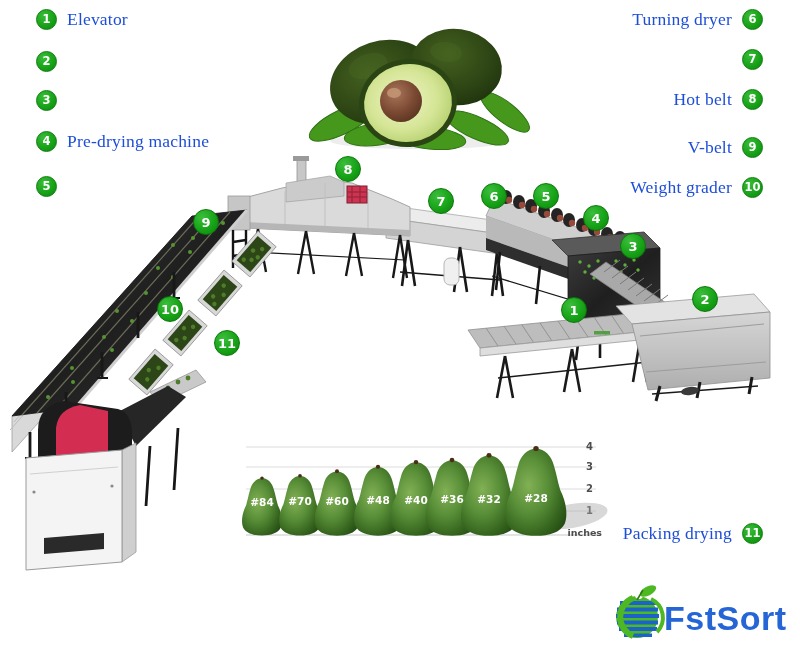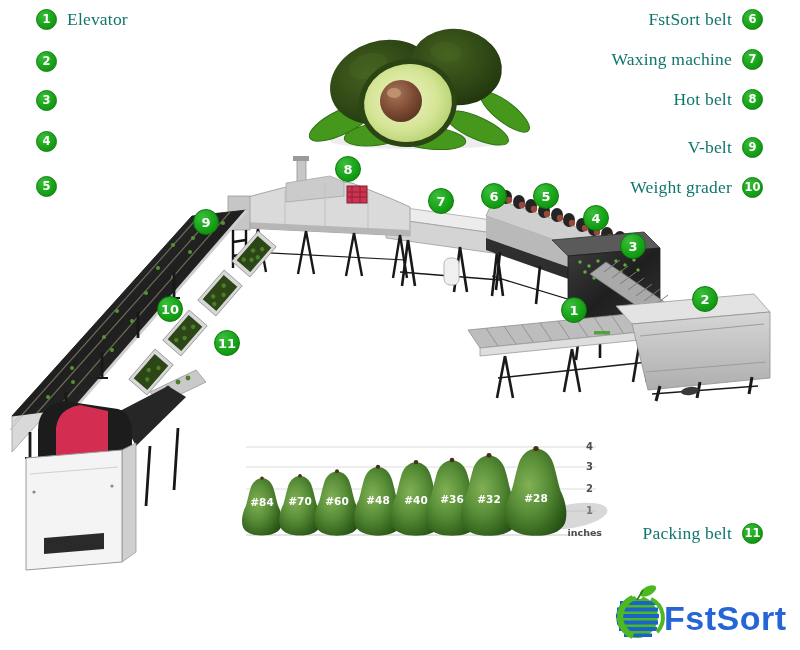--- a/index.html
+++ b/index.html
@@ -8,7 +8,7 @@
   .stage{position:absolute;inset:0;}
   .art{position:absolute;left:0;top:0;width:800px;height:650px;}
   .legend-item{position:absolute;display:flex;align-items:center;gap:10px;height:22px;}
-  .legend-item .lbl{font-size:17.5px;color:#0f766e;white-space:nowrap;letter-spacing:.2px;text-align:center;}
+  .legend-item .lbl{font-size:17.5px;color:#1d4ed8;white-space:nowrap;letter-spacing:.2px;text-align:center;}
   .badge{width:21px;height:21px;border-radius:50%;flex:0 0 auto;
          background:radial-gradient(circle at 35% 30%, #38bc38 0%, #18a318 55%, #0d860d 100%);
          border:1px solid #0c7c0c;box-sizing:border-box;

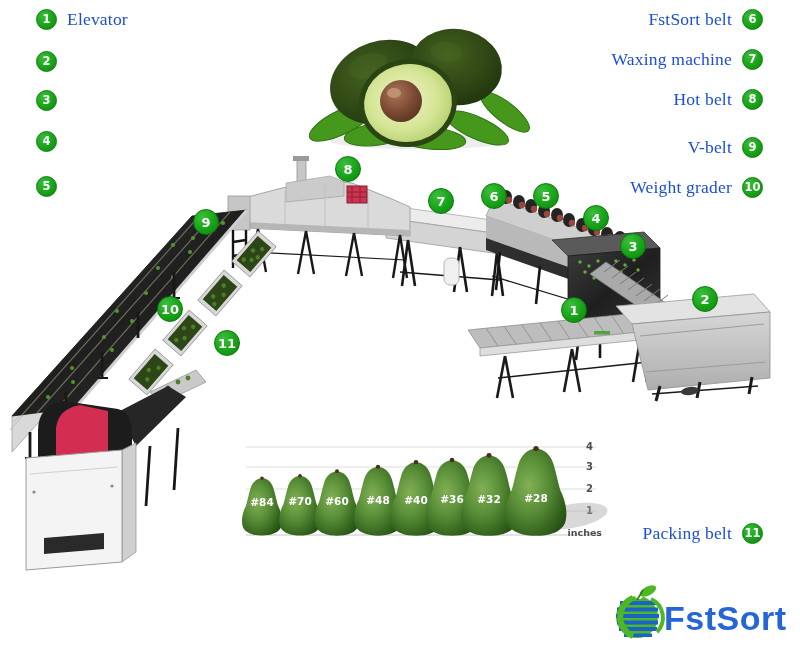--- a/index.html
+++ b/index.html
@@ -407,7 +407,7 @@
 
 <div class="legend legend-right">
   <div class="legend-item" style="right:37px;top:8px">
-    <span class="lbl">FstSort belt</span>
+    <span class="lbl">Turning dryer</span>
     <span class="badge">6</span>
   </div>
   <div class="legend-item" style="right:37px;top:48px">

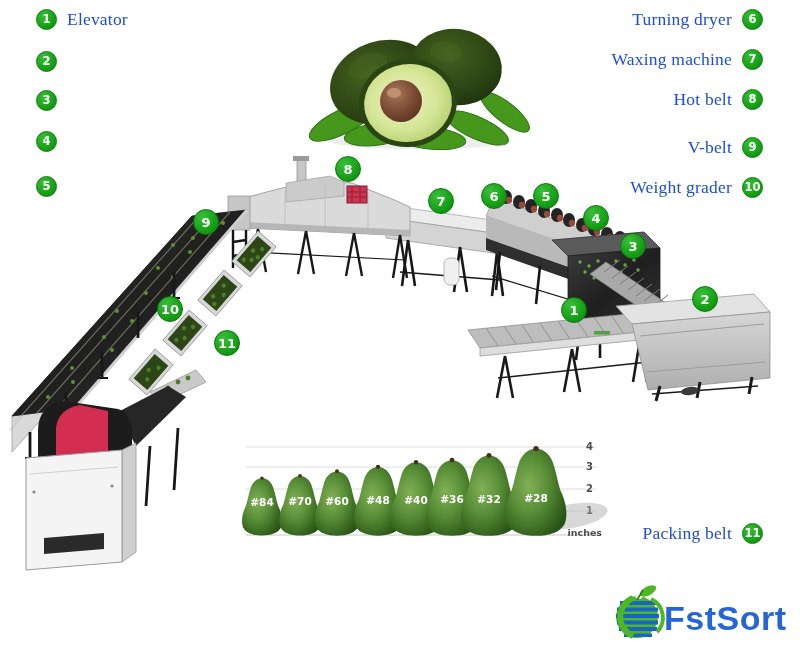--- a/index.html
+++ b/index.html
@@ -411,7 +411,6 @@
     <span class="badge">6</span>
   </div>
   <div class="legend-item" style="right:37px;top:48px">
-    <span class="lbl">Waxing machine</span>
     <span class="badge">7</span>
   </div>
   <div class="legend-item" style="right:37px;top:88px">

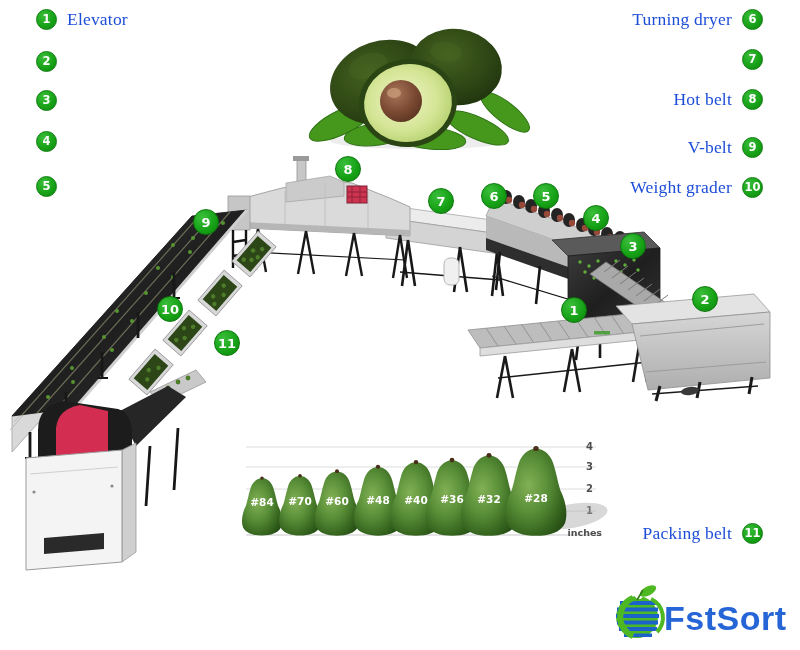--- a/index.html
+++ b/index.html
@@ -399,6 +399,7 @@
   </div>
   <div class="legend-item" style="left:36px;top:130px">
     <span class="badge">4</span>
+    <span class="lbl">Pre-drying machine</span>
   </div>
   <div class="legend-item" style="left:36px;top:175px">
     <span class="badge">5</span>

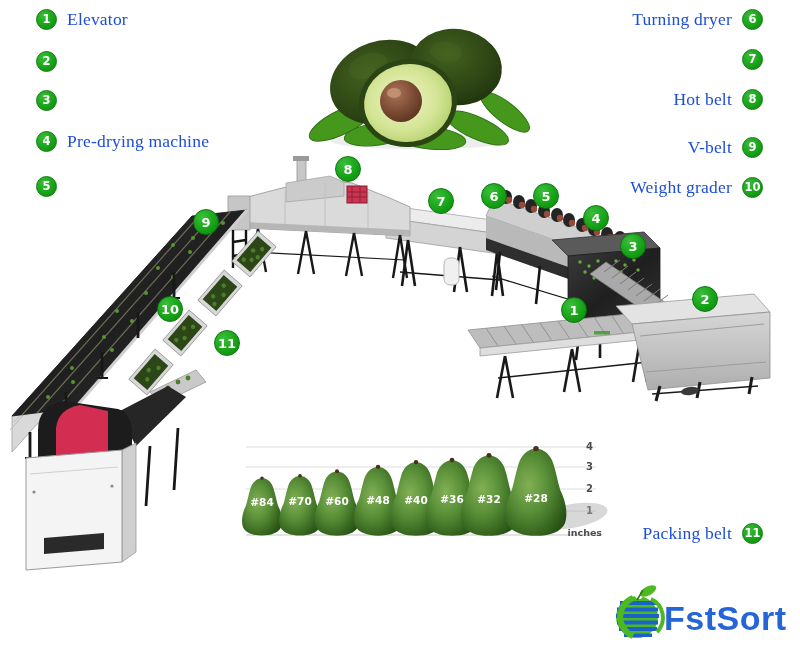--- a/index.html
+++ b/index.html
@@ -427,7 +427,7 @@
     <span class="badge">10</span>
   </div>
   <div class="legend-item" style="right:37px;top:522px">
-    <span class="lbl">Packing belt</span>
+    <span class="lbl">Packing drying</span>
     <span class="badge">11</span>
   </div>
 </div>

